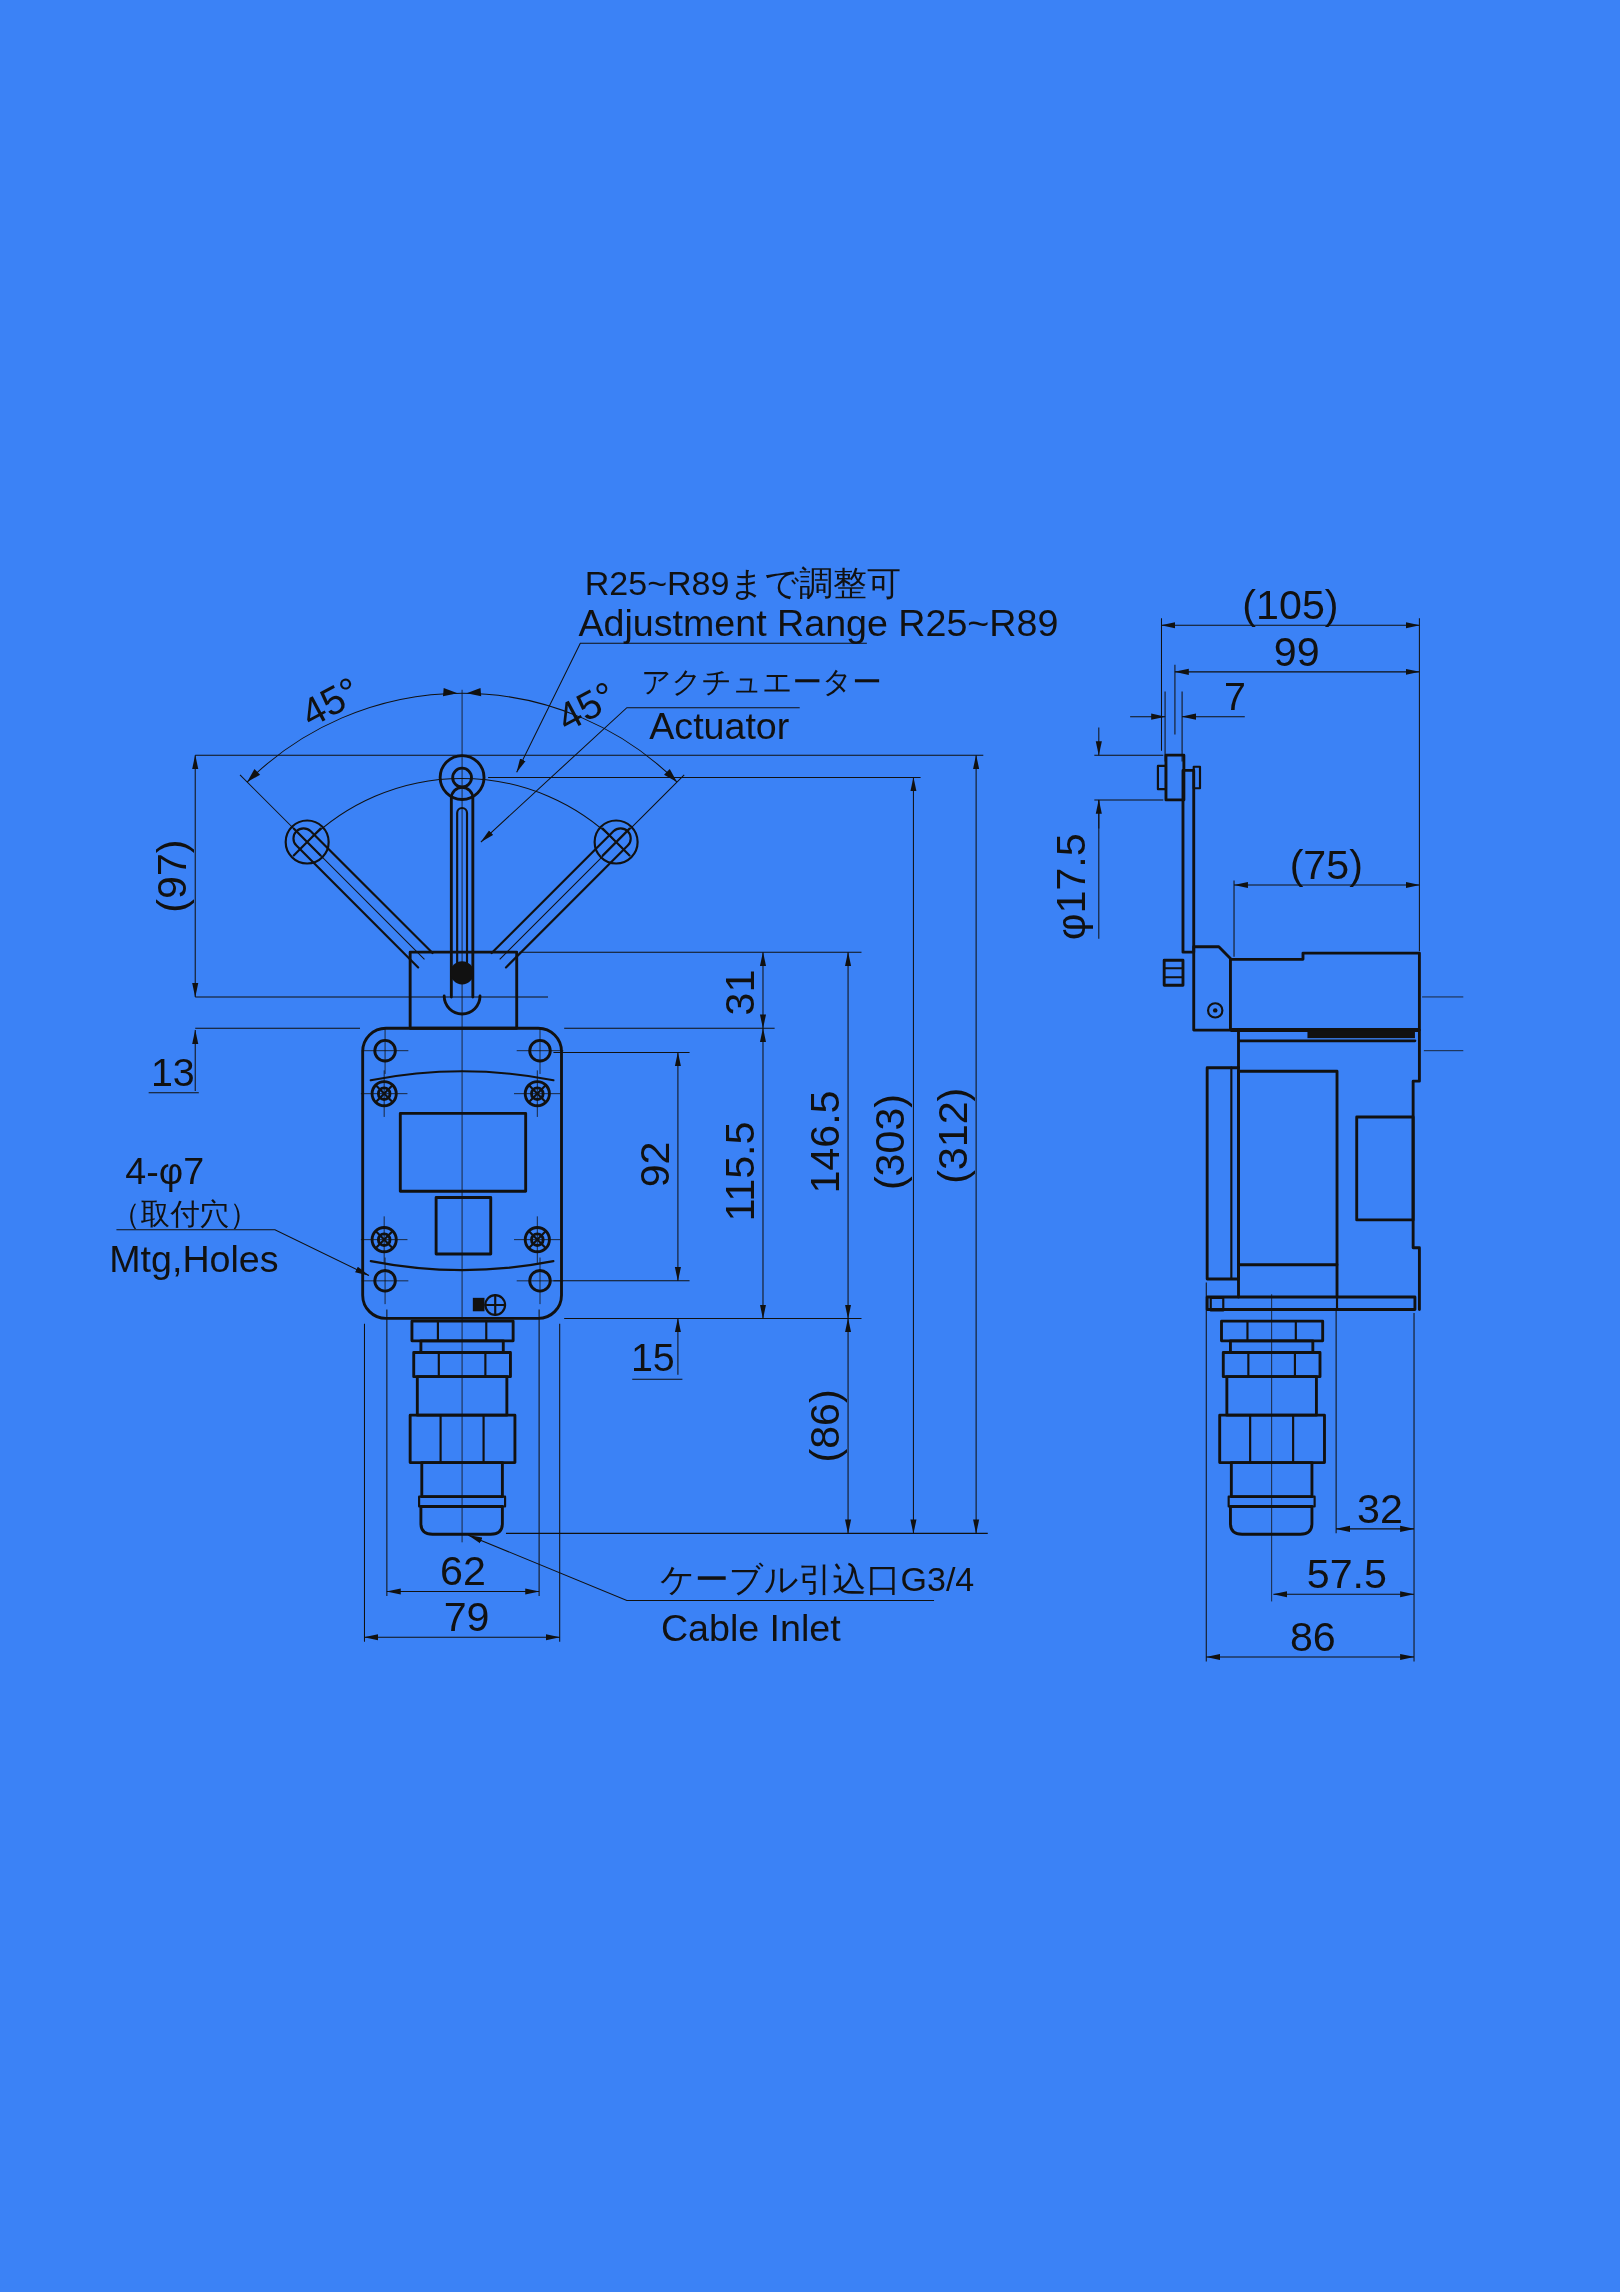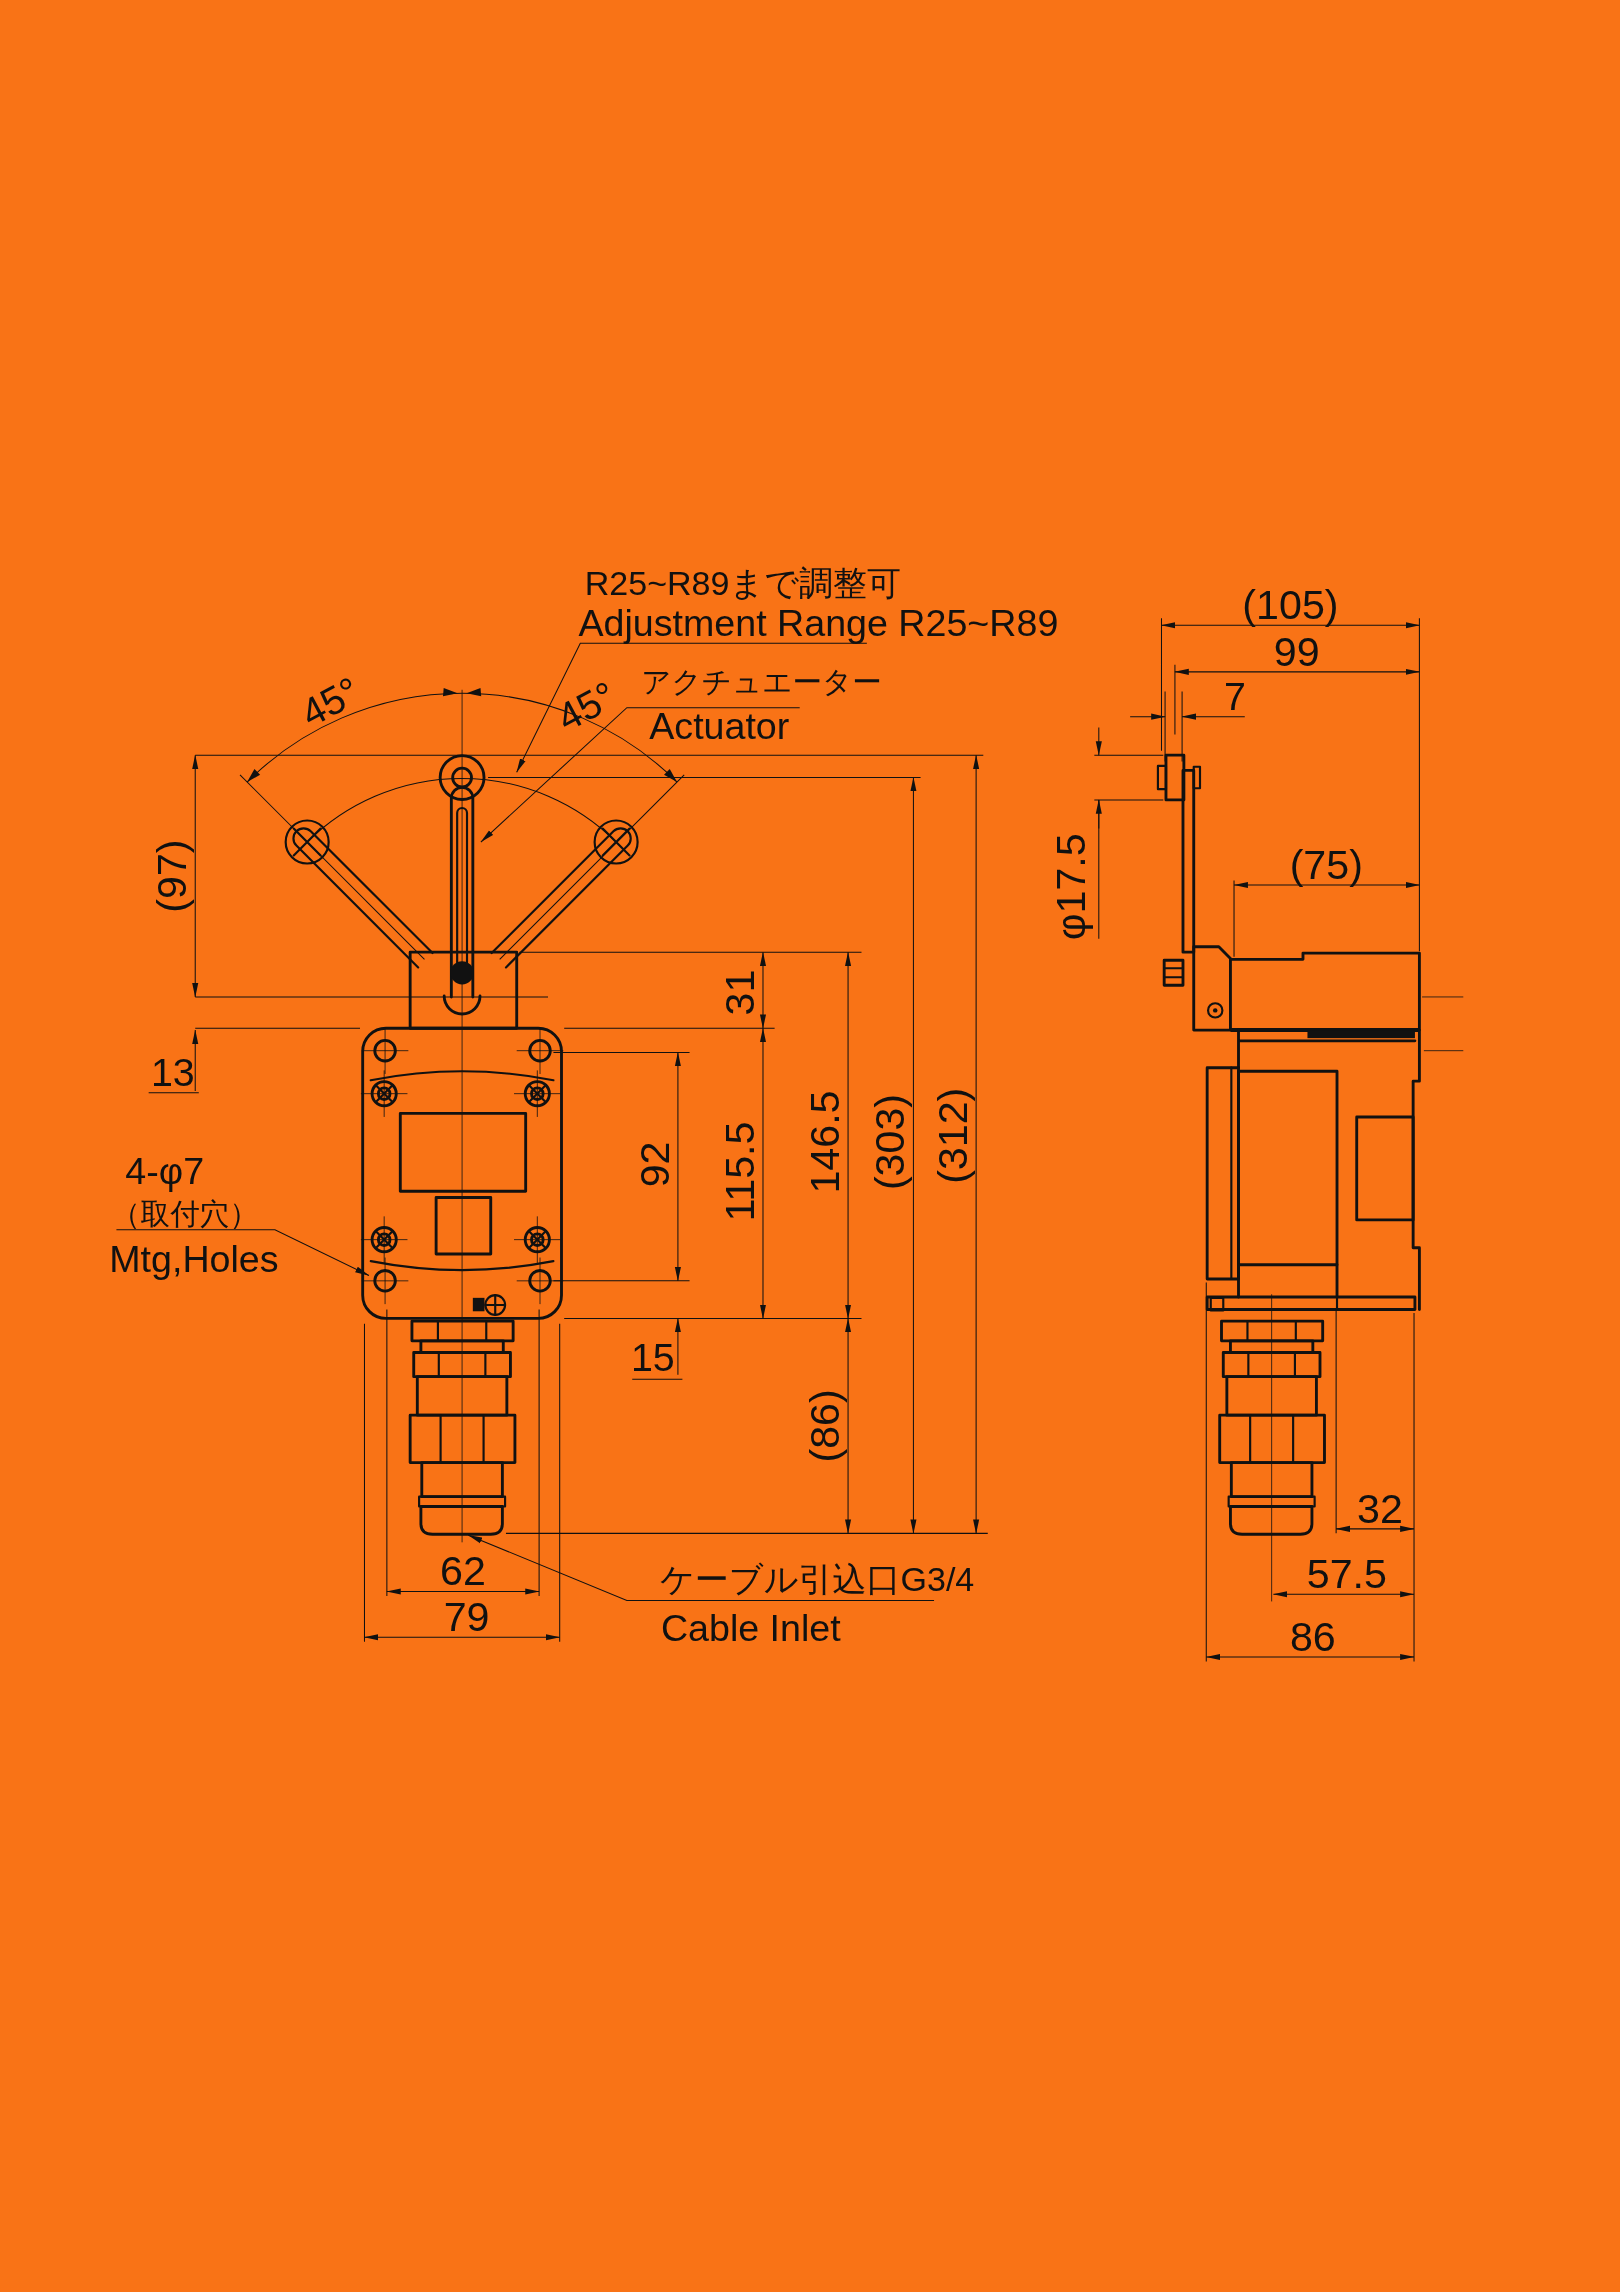--- a/index.html
+++ b/index.html
@@ -3,7 +3,7 @@
 <meta charset="utf-8">
 <style>
   html,body{margin:0;padding:0;background:#ffffff;}
-  .page{width:1620px;height:2293px;background:#f97316;position:relative;margin:0 auto;}
+  .page{width:1620px;height:2293px;background:#3b82f6;position:relative;margin:0 auto;}
   svg{display:block;}
   .ol  {stroke:#111;stroke-width:3.2;fill:none;stroke-linecap:round;stroke-linejoin:round;}
   .ol2 {stroke:#111;stroke-width:2.4;fill:none;stroke-linecap:round;stroke-linejoin:round;}

